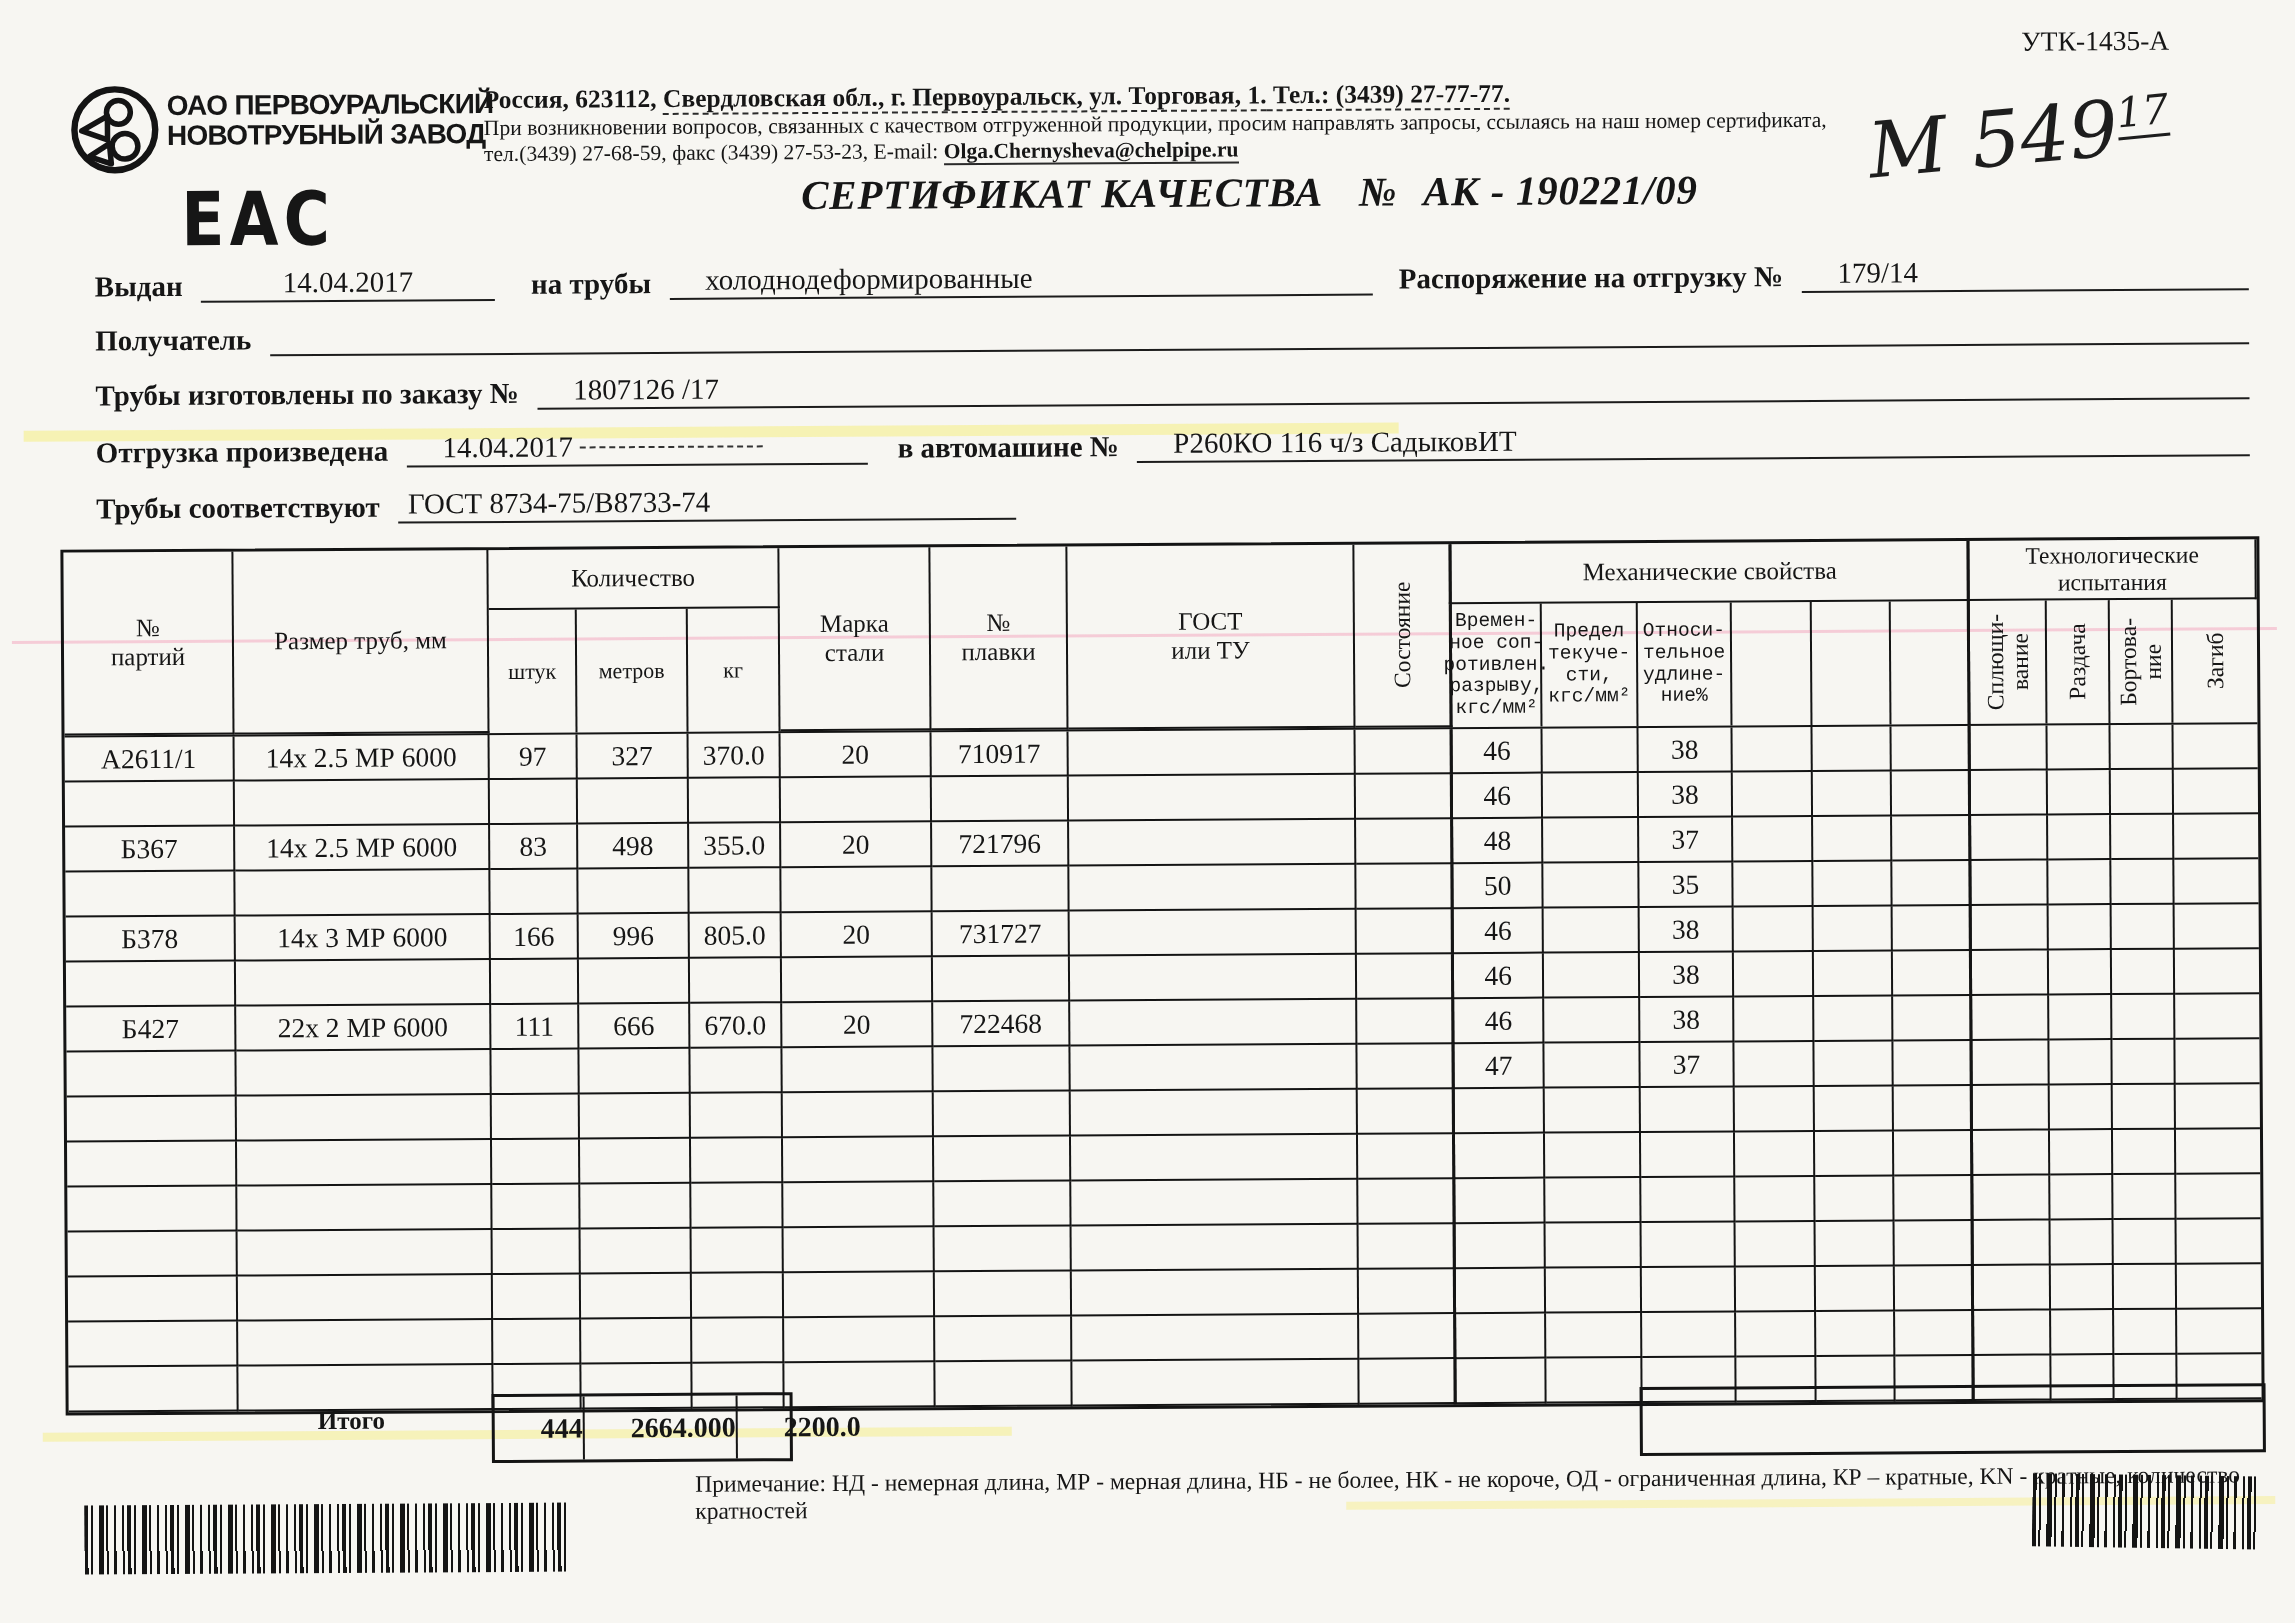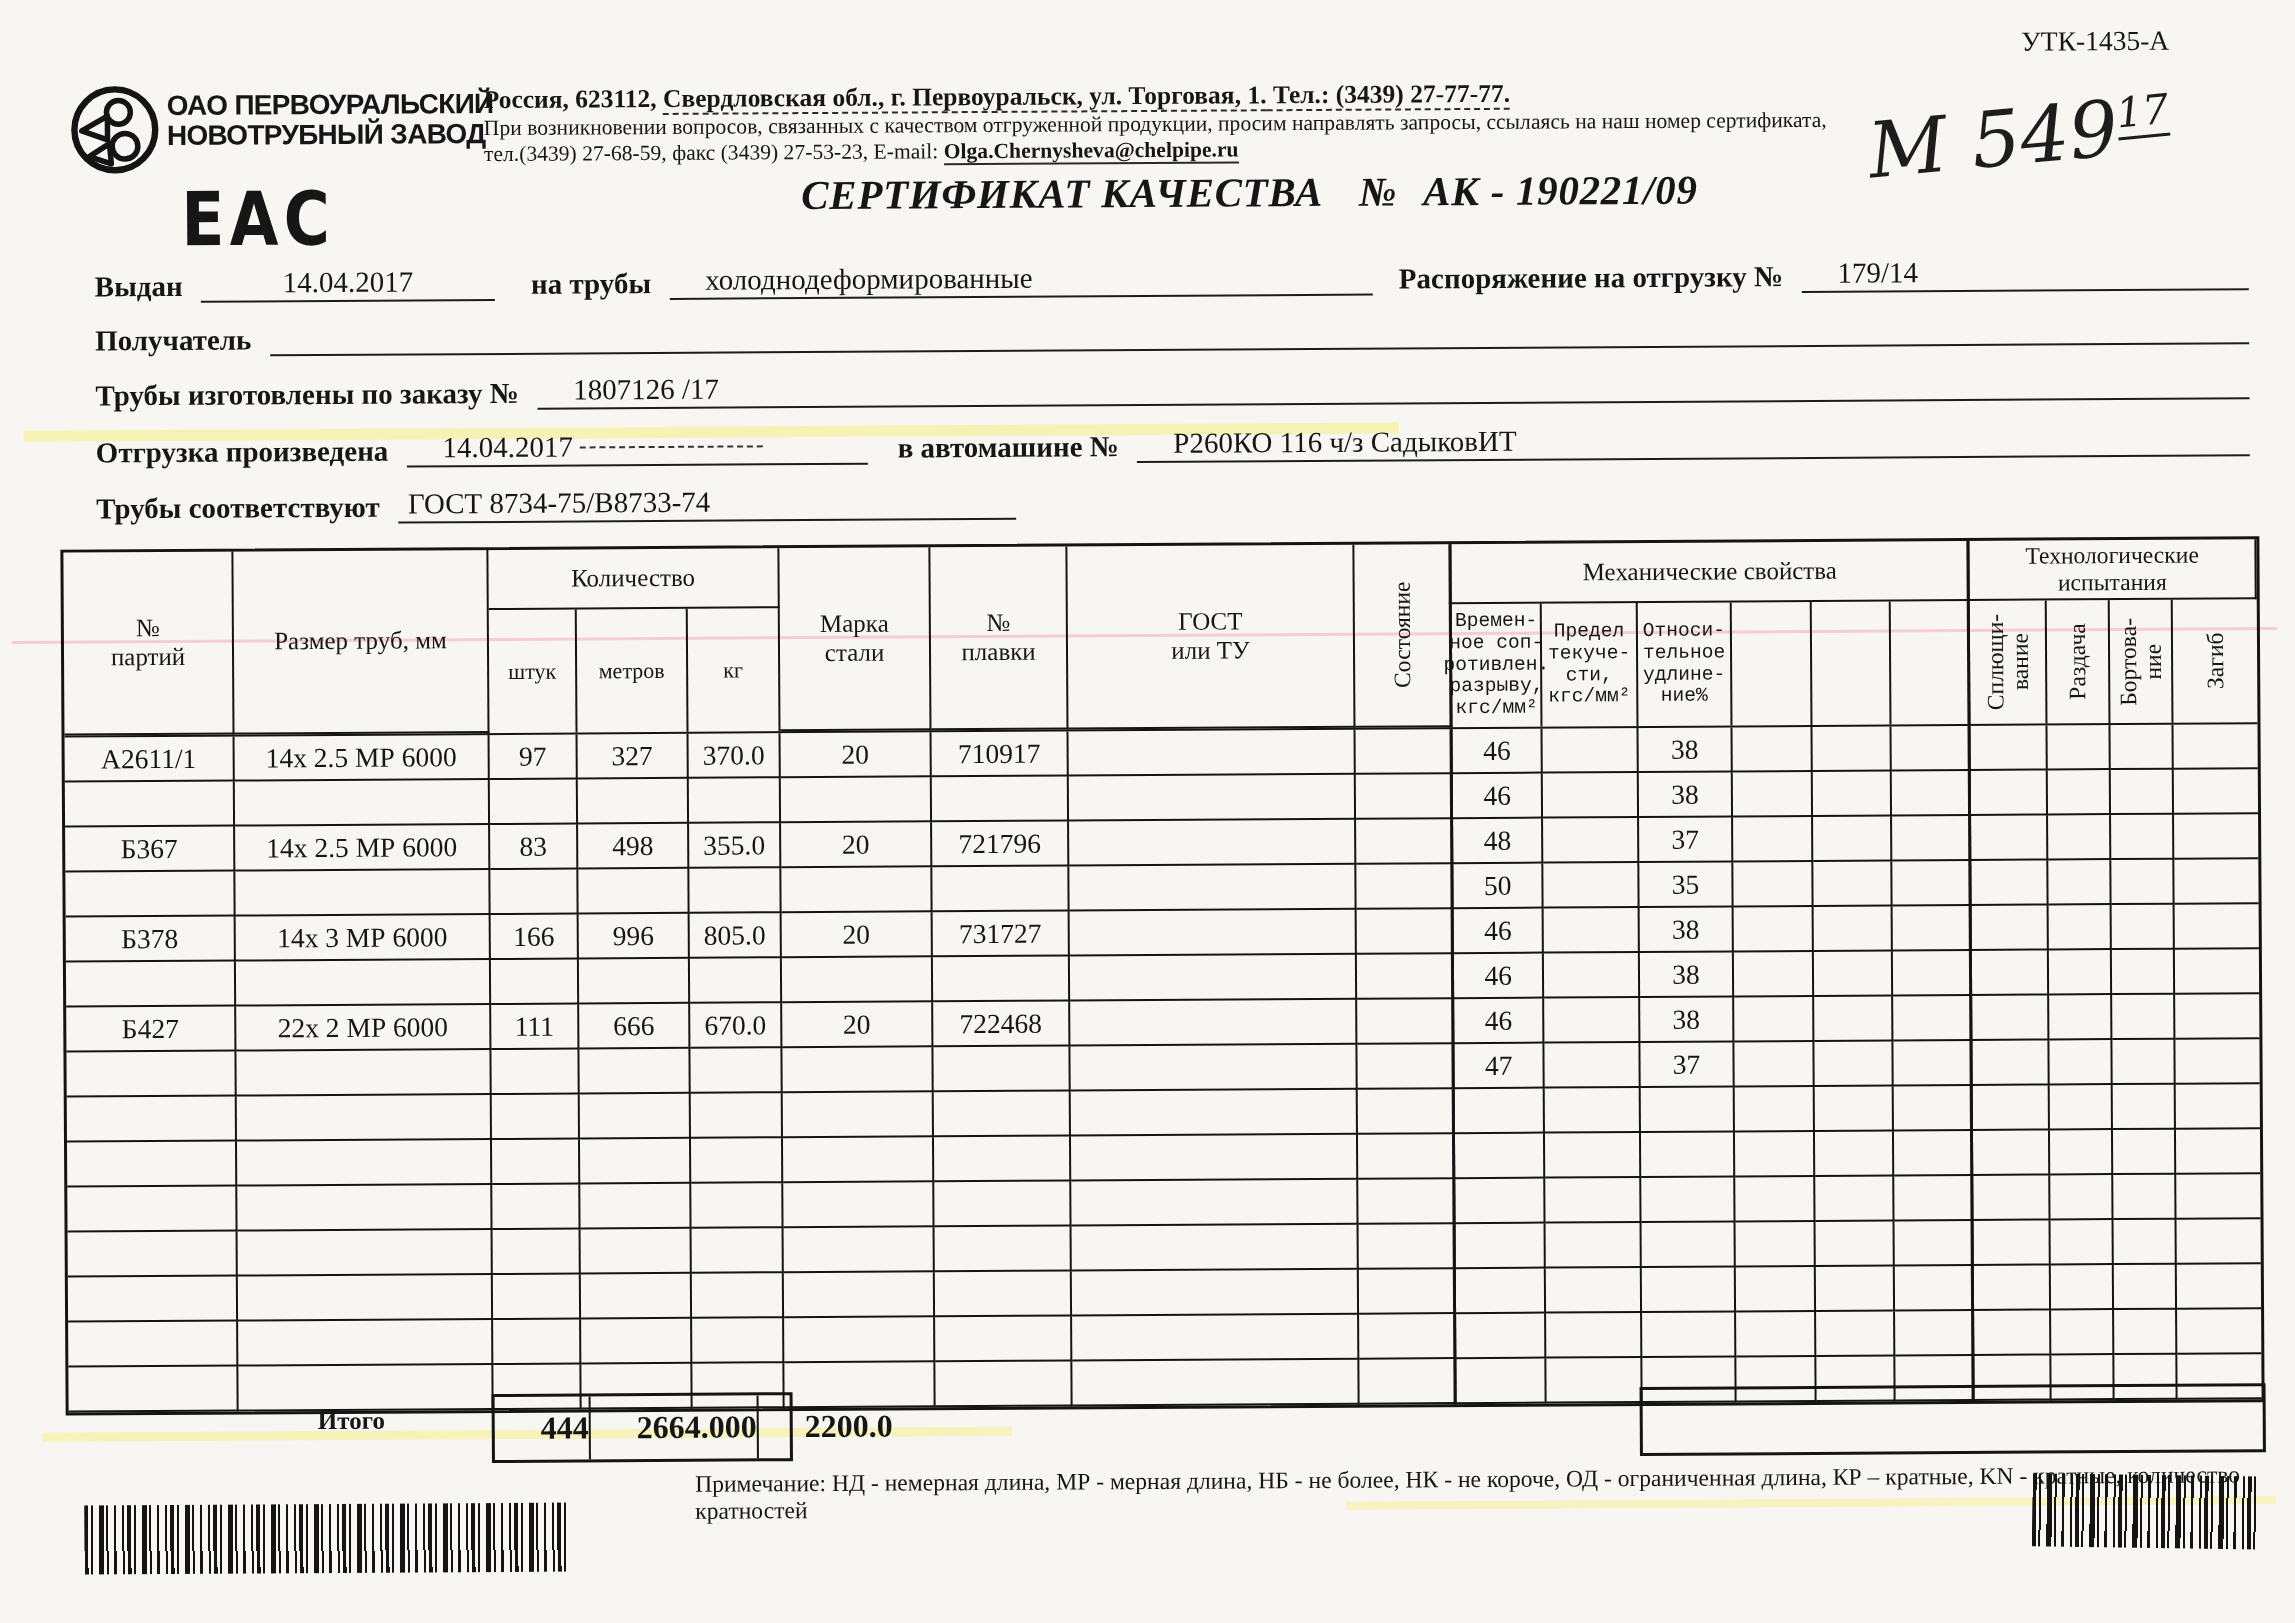--- a/index.html
+++ b/index.html
@@ -68,7 +68,7 @@
   .total-box{position:absolute;left:488px;top:1390px;width:295px;height:63px;border:3.9px solid #141414;
              display:grid;grid-template-columns:135fr 170fr 140fr;background:transparent;}
   .total-box div{border-right:2px solid #141414;display:flex;align-items:center;justify-content:center;
-                 font-size:32px;font-weight:bold;margin-left:46px;}
+                 font-size:28px;font-weight:bold;margin-left:46px;}
   .total-box div:last-child{border-right:none;}
   .total-box-right{position:absolute;left:1636px;top:1390px;width:620px;height:63px;
                    border:3.9px solid #141414;}

